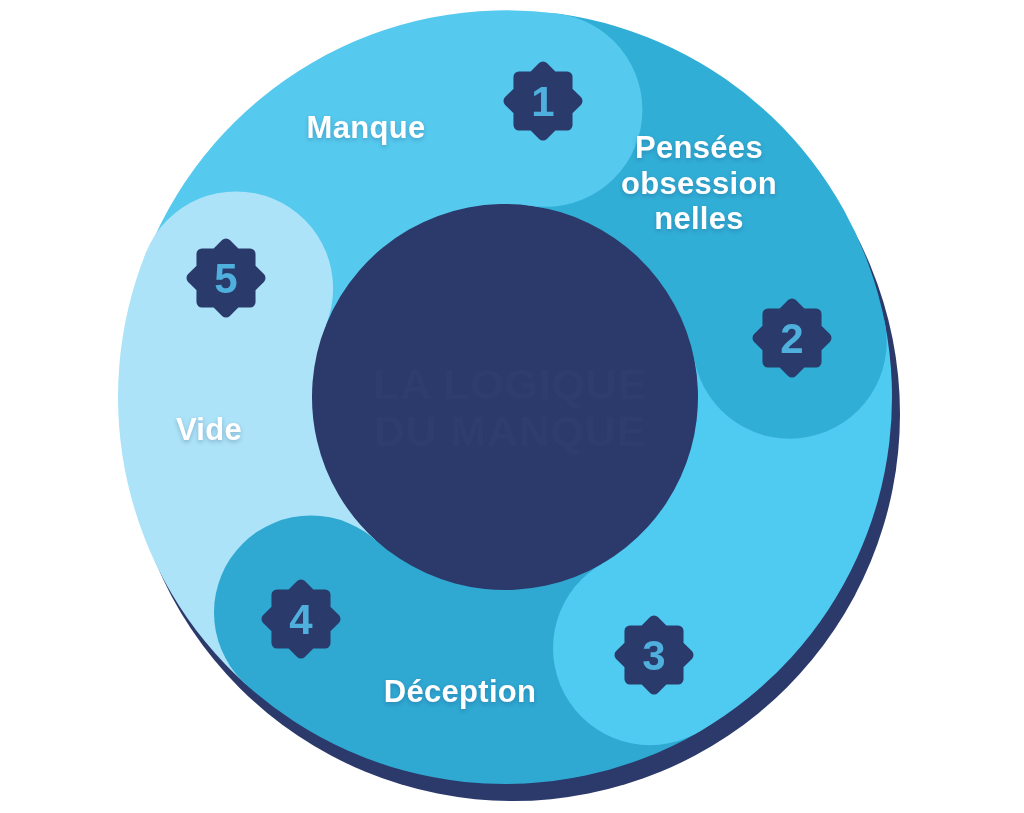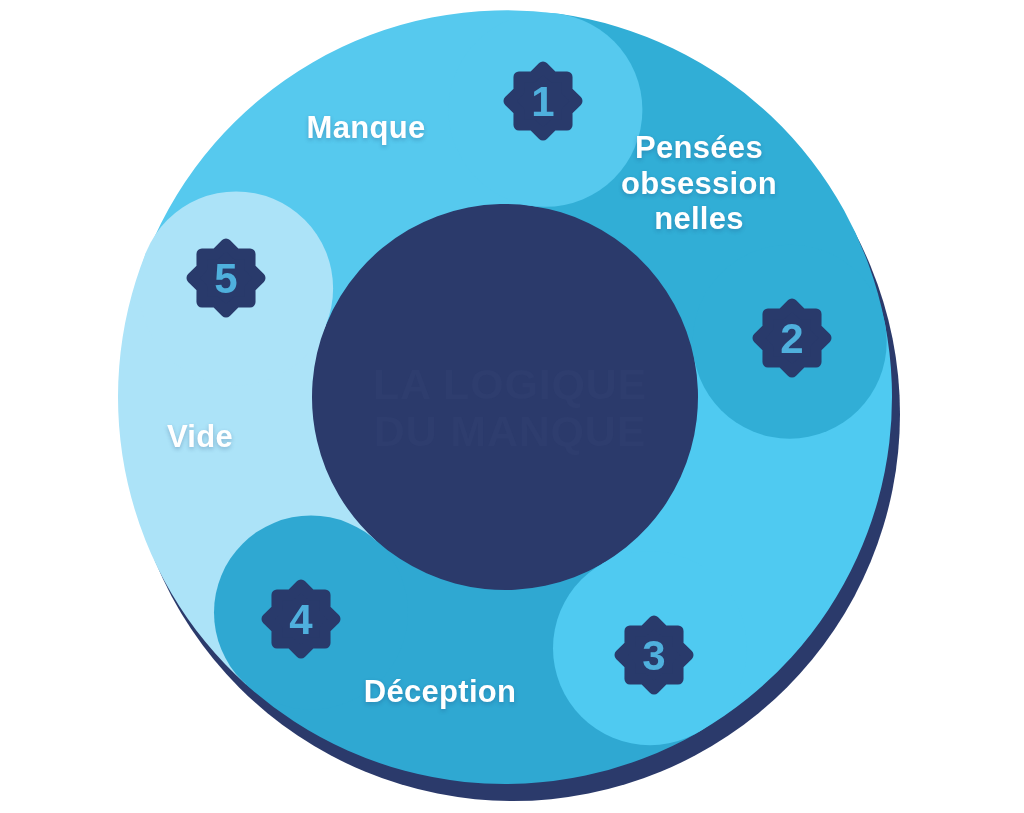--- a/index.html
+++ b/index.html
@@ -101,7 +101,7 @@
 nelles</div>
   <div class="step-label" style="left:366px; top:128px;">Manque</div>
   <div class="step-label" style="left:440px; top:692px;">Déception</div>
-  <div class="step-label" style="left:200px; top:430px;margin-top:7px;">Vide</div>
+  <div class="step-label" style="left:209px; top:430px;">Vide</div>
 
   <div class="center-title" style="left: 510px; top: 408px; color: rgb(46, 61, 110);">LA LOGIQUE
 DU MANQUE</div>

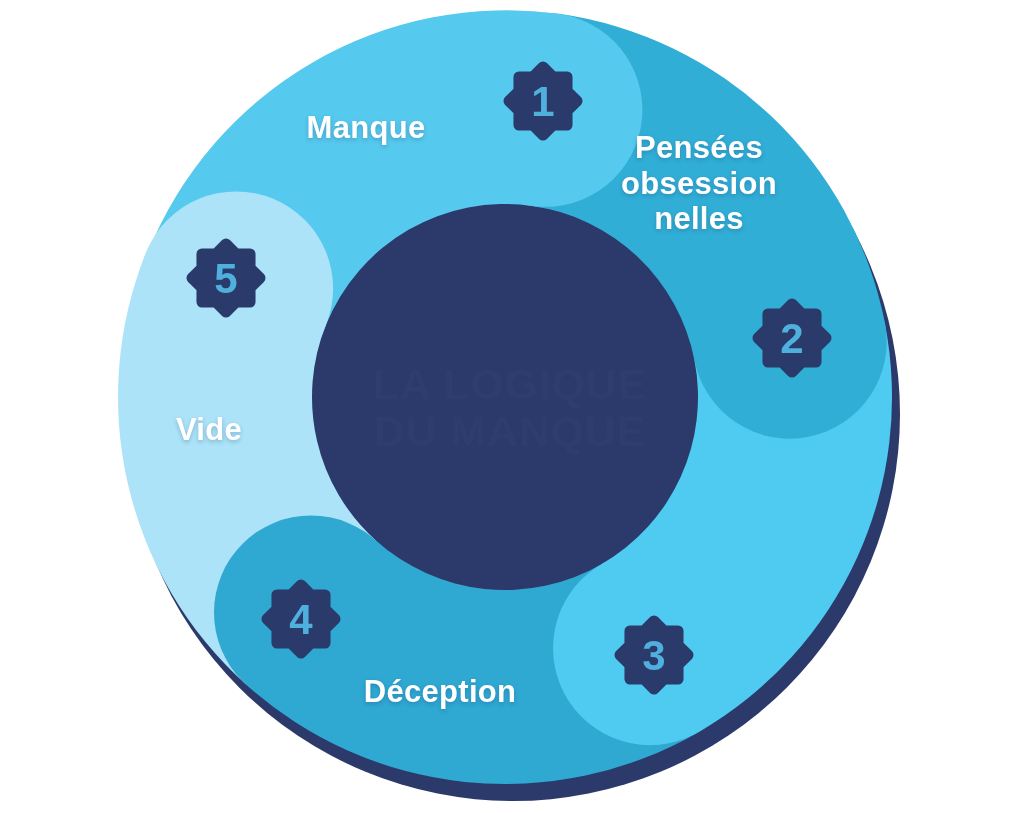--- a/index.html
+++ b/index.html
@@ -100,7 +100,7 @@
 obsession
 nelles</div>
   <div class="step-label" style="left:366px; top:128px;">Manque</div>
-  <div class="step-label" style="left:440px; top:692px;">Déception</div>
+  <div class="step-label" style="left:460px; top:692px;">Déception</div>
   <div class="step-label" style="left:209px; top:430px;">Vide</div>
 
   <div class="center-title" style="left: 510px; top: 408px; color: rgb(46, 61, 110);">LA LOGIQUE

